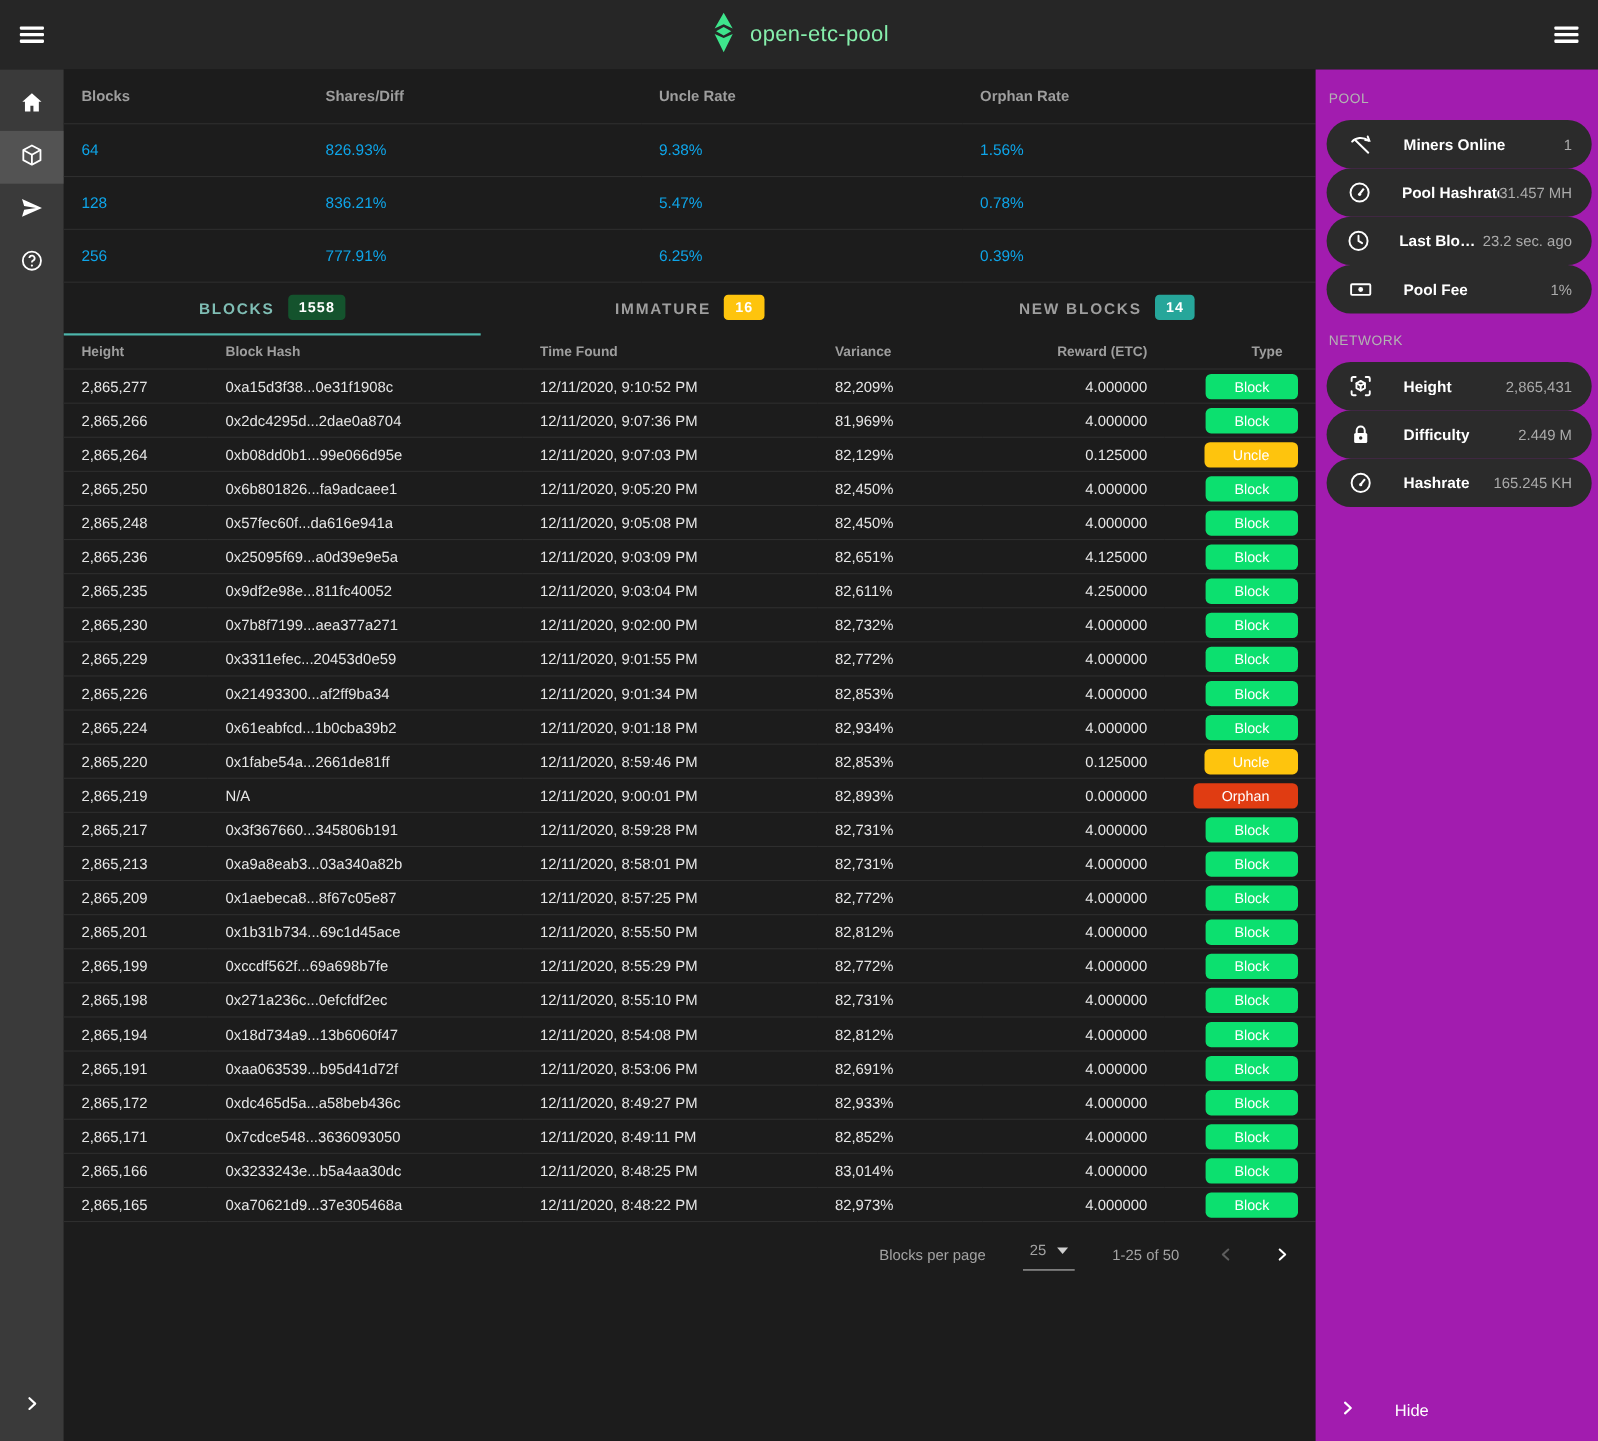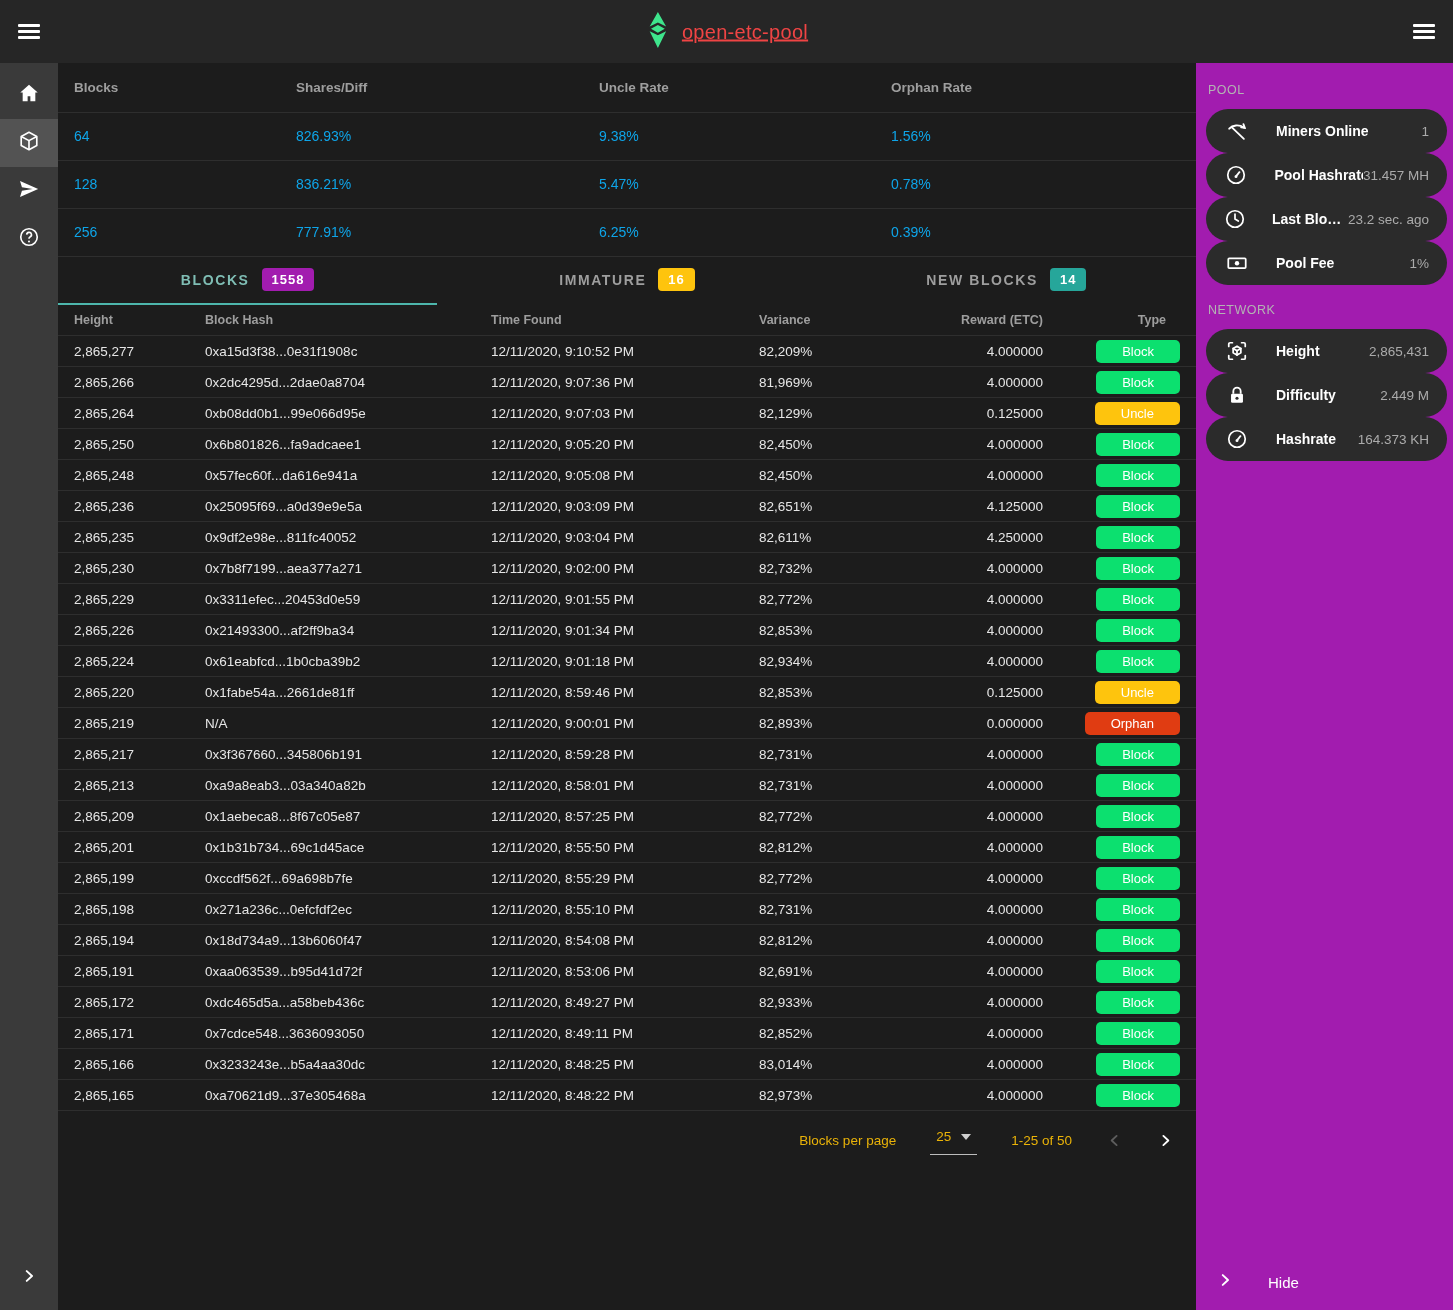--- a/index.html
+++ b/index.html
@@ -12,7 +12,7 @@
   .hamburger { width:22px; height:15px; display:flex; flex-direction:column; justify-content:space-between; cursor:pointer; background:none; border:none; }
   .hamburger span { display:block; height:2.6px; background:#fff; border-radius:1px; }
   .brand { position:absolute; left:50%; top:50%; transform:translate(-50%,-50%); display:flex; align-items:center; gap:12px; }
-  .brand-title { color:#ef4444; font-size:20px; letter-spacing:0.3px;text-decoration:underline; }
+  .brand-title { color:#86efac; font-size:20px; letter-spacing:0.3px; }
 
   
   .body { flex:1 1 auto; display:flex; min-height:0; }

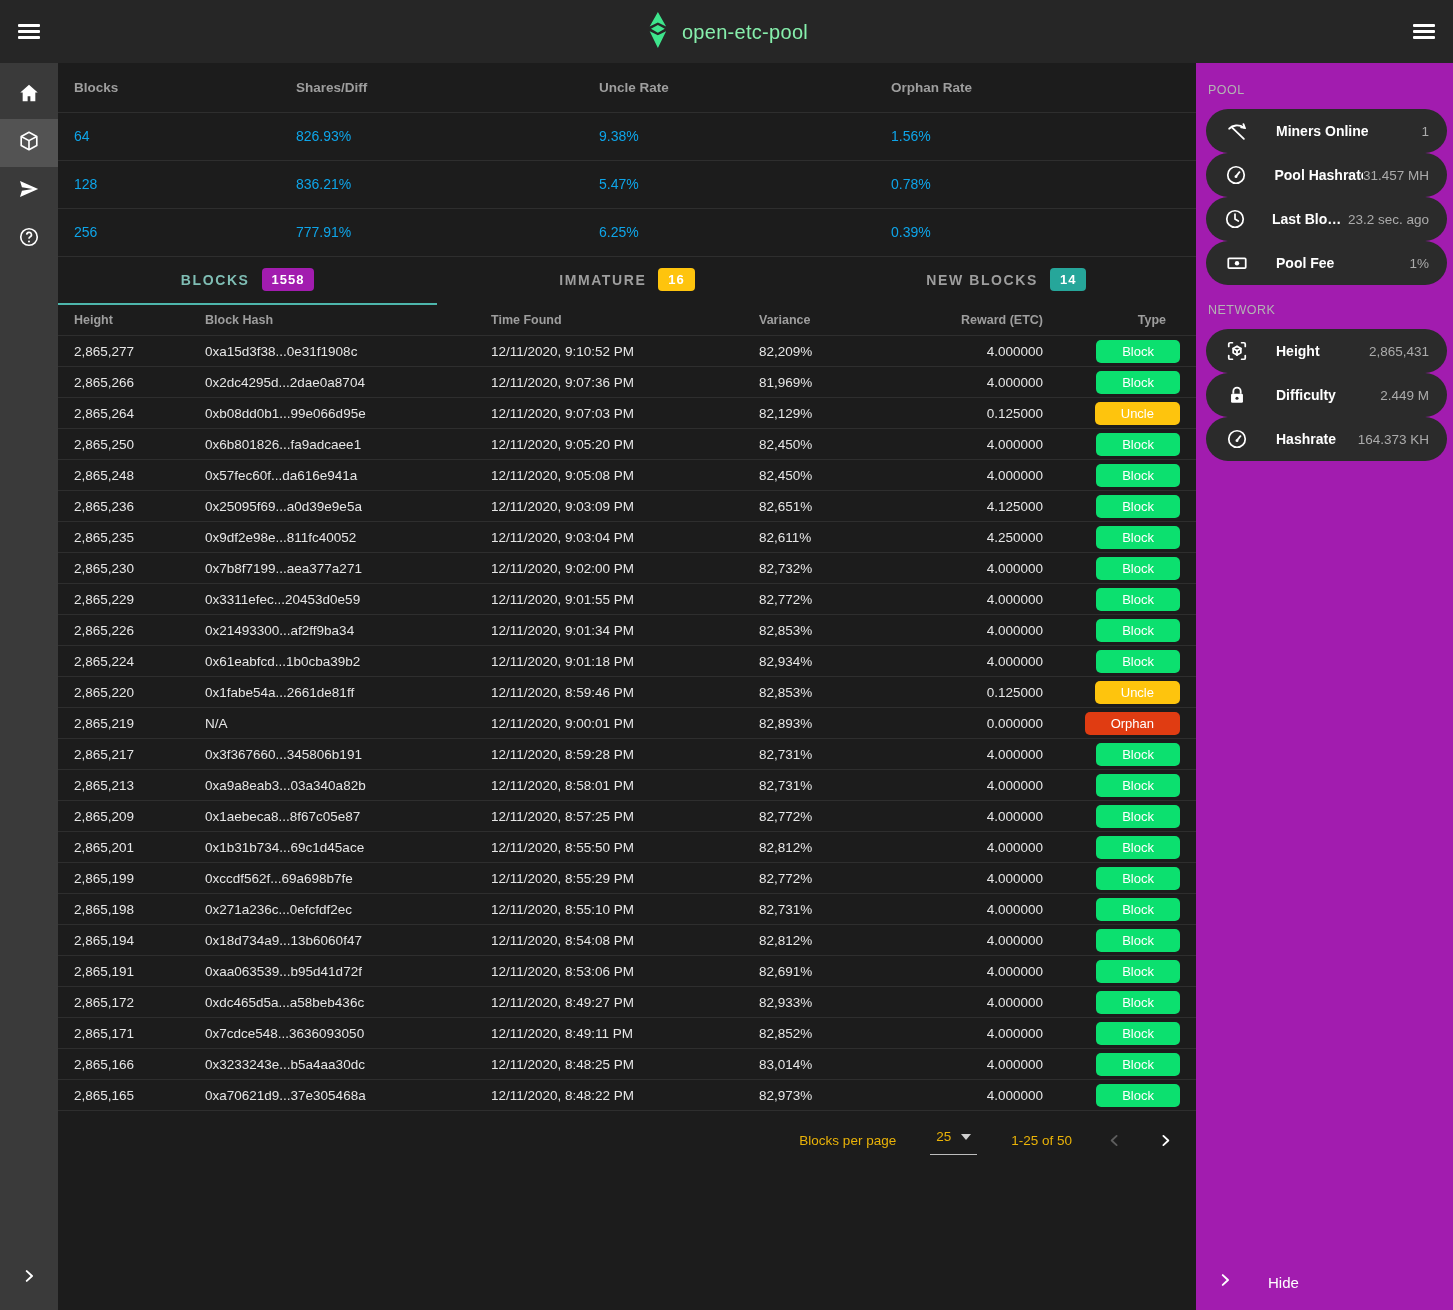--- a/index.html
+++ b/index.html
@@ -185,7 +185,7 @@
       <div class="tabs">
         <div class="tab active" style="border-bottom-color: rgb(77, 182, 172);">
           <span class="tab-label">BLOCKS</span>
-          <span class="tab-badge" style="background: #a21caf;">1558</span>
+          <span class="tab-badge" style="background: #14532d;">1558</span>
         </div>
         <div class="tab">
           <span class="tab-label">IMMATURE</span>

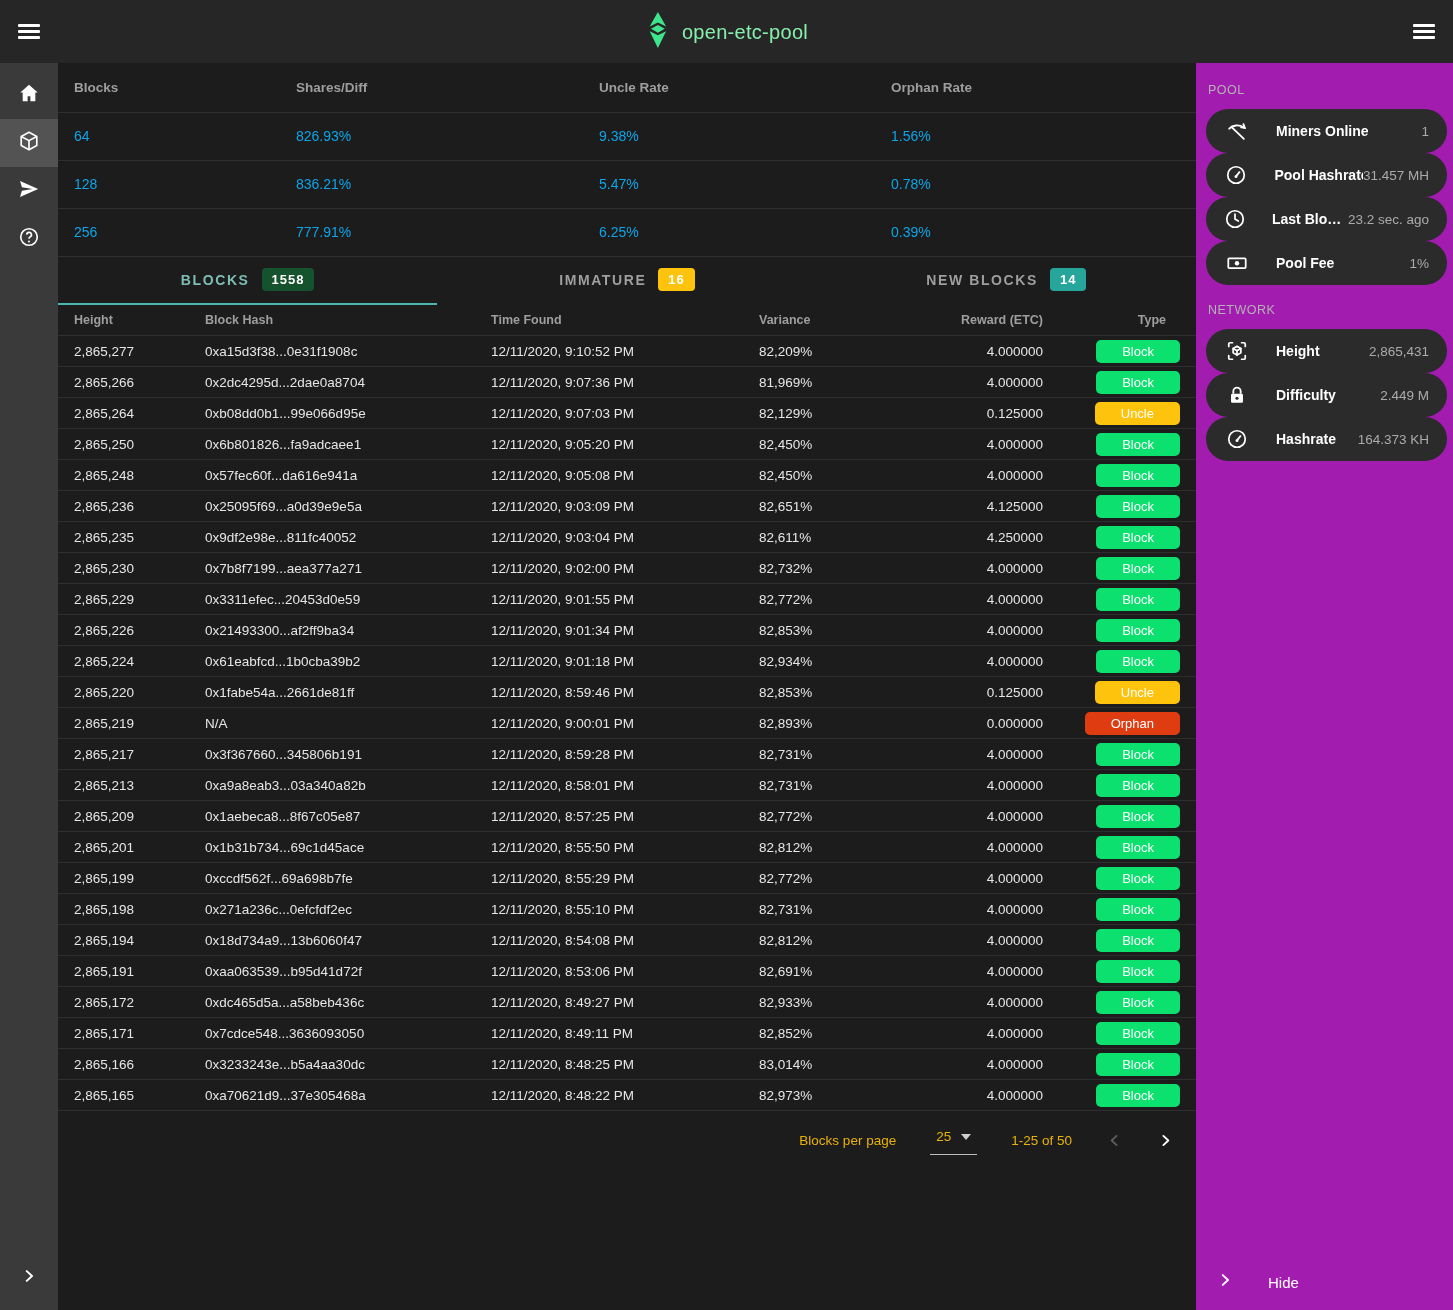--- a/index.html
+++ b/index.html
@@ -553,7 +553,7 @@
             </svg>
         </span>
         <span class="s-label">Hashrate</span>
-        <span class="s-value">164.373 KH</span>
+        <span class="s-value">165.245 KH</span>
       </div>
 
       <div class="side-spacer"></div>

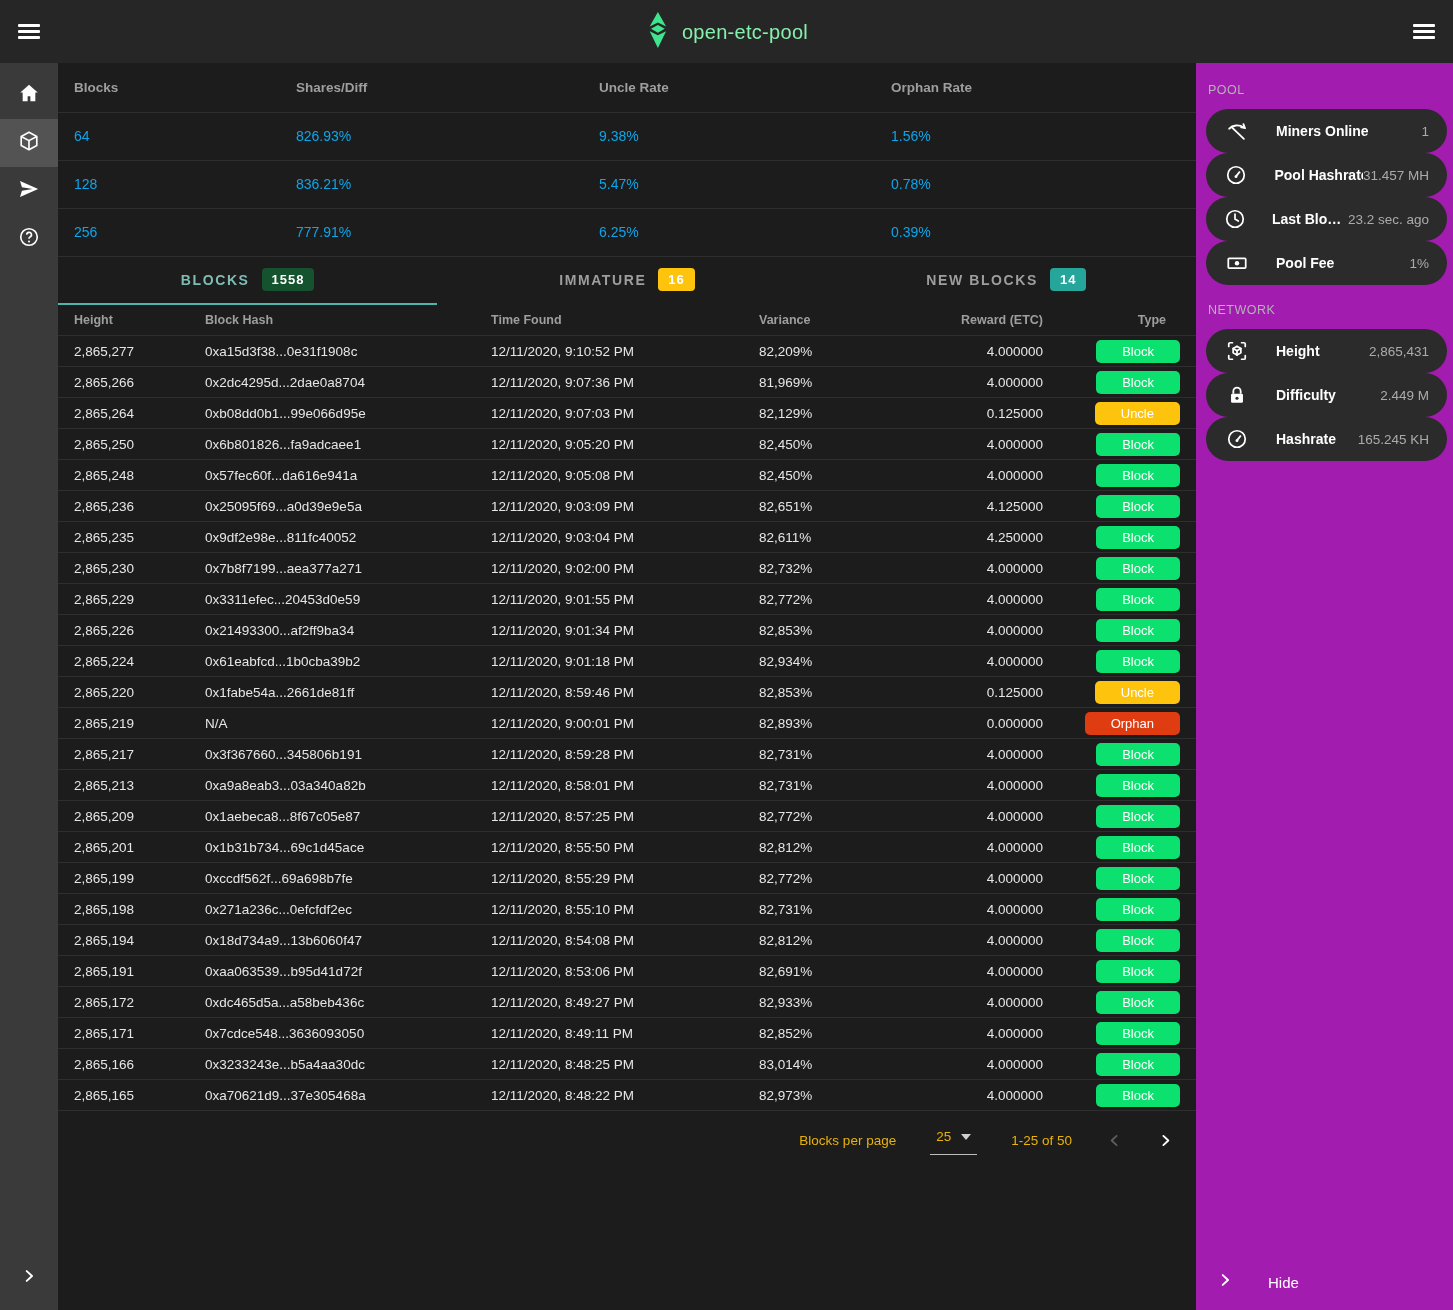--- a/index.html
+++ b/index.html
@@ -47,7 +47,7 @@
   .chip { display:inline-block; min-width:52px; text-align:center; color:#fff; font-size:13px; padding:4px 26px; border-radius:5px; cursor:pointer; }
 
   
-  .pagination { height:58px; display:flex; align-items:center; justify-content:flex-end; gap:34px; padding-right:22px; color:#eab308; font-size:13.5px; }
+  .pagination { height:58px; display:flex; align-items:center; justify-content:flex-end; gap:34px; padding-right:22px; color:#a3a3a3; font-size:13.5px; }
   .per-page { display:flex; align-items:center; gap:10px; border-bottom:1px solid #bdbdbd; padding:4px 6px 10px 6px; cursor:pointer; }
   .caret-down { width:0; height:0; border-left:5px solid transparent; border-right:5px solid transparent; border-top:6px solid #cfcfcf; }
   .page-btn { background:none; border:none; cursor:pointer; display:flex; align-items:center; }

